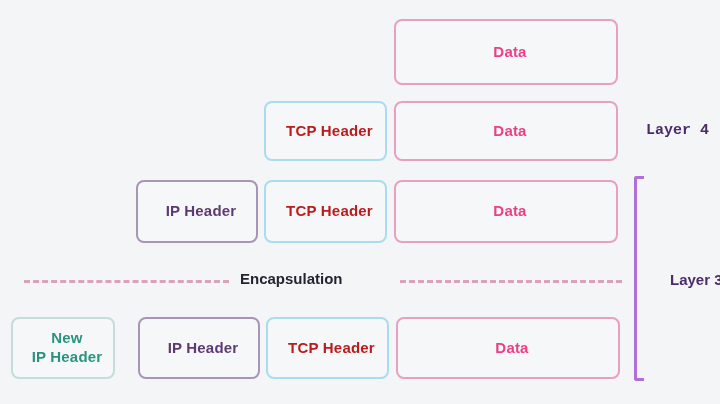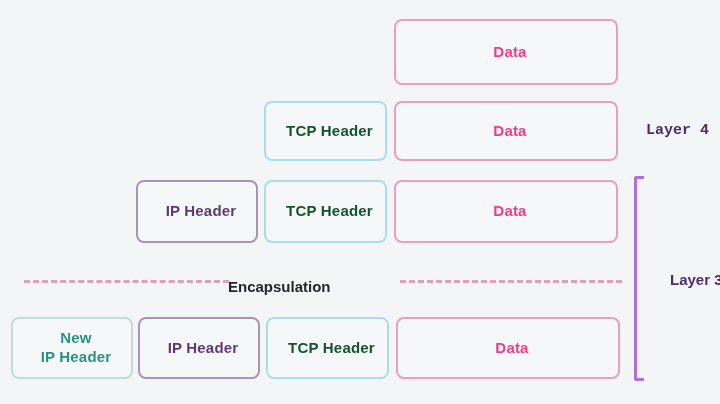--- a/index.html
+++ b/index.html
@@ -45,7 +45,7 @@
   }
   .box.tcp {
     border-color: #a9dcef;
-    color: #14532d;
+    color: #b91c1c;
   }
   .box.ip {
     border-color: #a895b5;

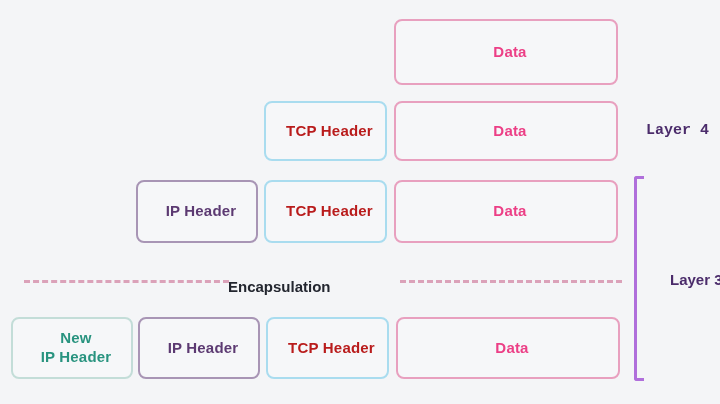--- a/index.html
+++ b/index.html
@@ -105,7 +105,7 @@
     <div class="box data" style="left: 396px; top: 317px; width: 224px; height: 62px;">Data</div>
     <div class="dash-line" style="left: 24px; top: 280px; width: 205px; border-top-color: rgb(219, 162, 185);"></div>
     <div class="dash-line" style="left: 400px; top: 280px; width: 222px; border-top-color: rgb(219, 162, 185);"></div>
-    <div class="encap-label" style="left: 228px; top: 270px; margin-top: 8px;">Encapsulation</div>
+    <div class="encap-label" style="left: 240px; top: 270px;">Encapsulation</div>
     <div class="bracket" style="left: 634px; top: 176px; width: 10px; height: 205px;"></div>
     <div class="layer-label" style="left: 646px; top: 122px; font-family: Liberation Mono, monospace;">Layer 4</div>
     <div class="layer-label" style="left: 670px; top: 271px;">Layer 3</div>

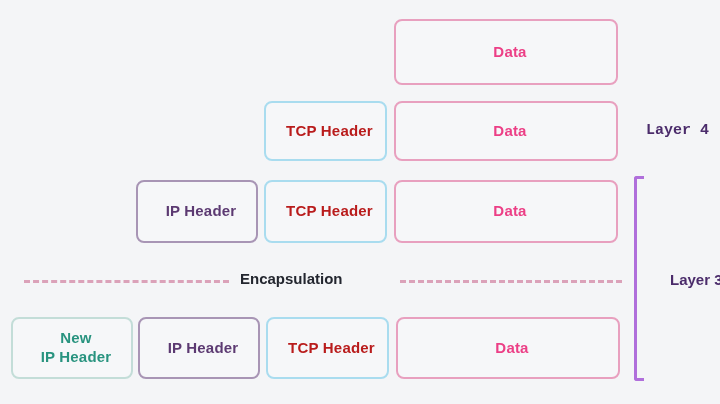--- a/index.html
+++ b/index.html
@@ -98,7 +98,7 @@
     <div class="box ip" style="left: 136px; top: 180px; width: 122px; height: 63px;">IP Header</div>
     <div class="box tcp" style="left: 264px; top: 180px; width: 123px; height: 63px;">TCP Header</div>
     <div class="box data" style="left: 394px; top: 180px; width: 224px; height: 63px;">Data</div>
-    <div class="box newip" style="left: 11px; top: 317px; width: 122px; height: 62px; white-space: pre-line;">New
+    <div class="box newip" style="left: 11px; top: 317px; width: 104px; height: 62px; white-space: pre-line;">New
 IP Header</div>
     <div class="box ip" style="left: 138px; top: 317px; width: 122px; height: 62px;">IP Header</div>
     <div class="box tcp" style="left: 266px; top: 317px; width: 123px; height: 62px;">TCP Header</div>

